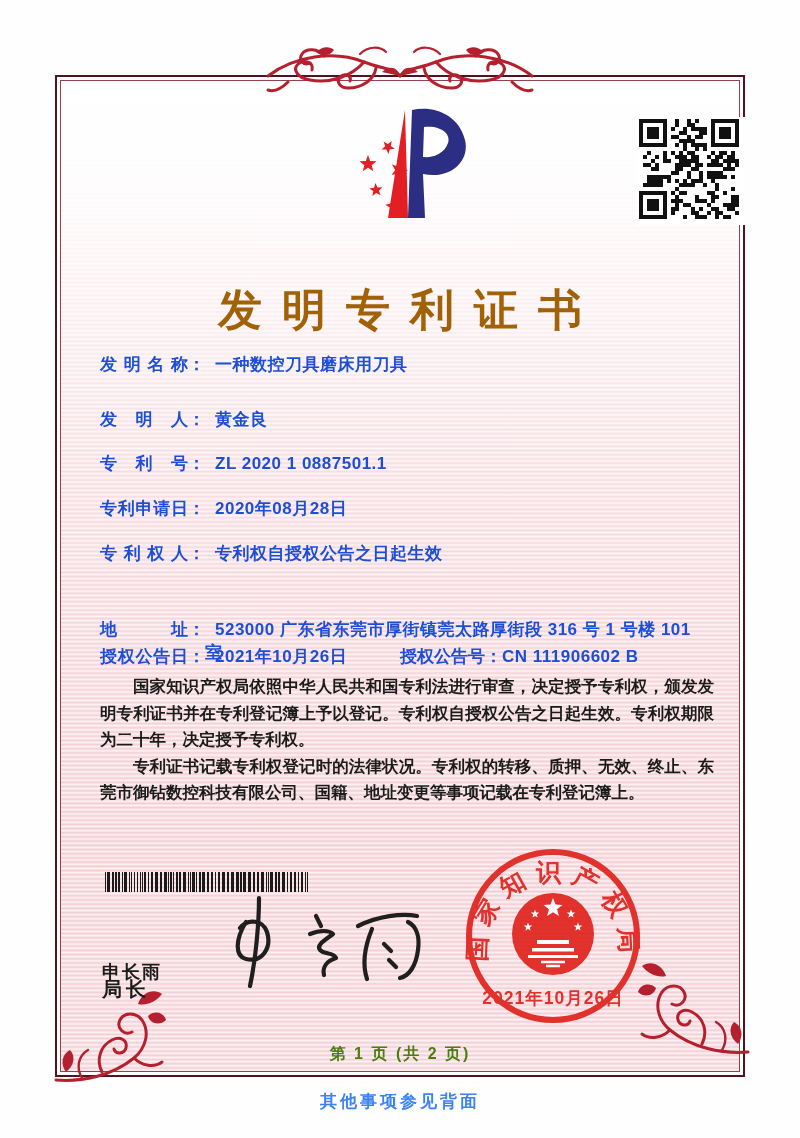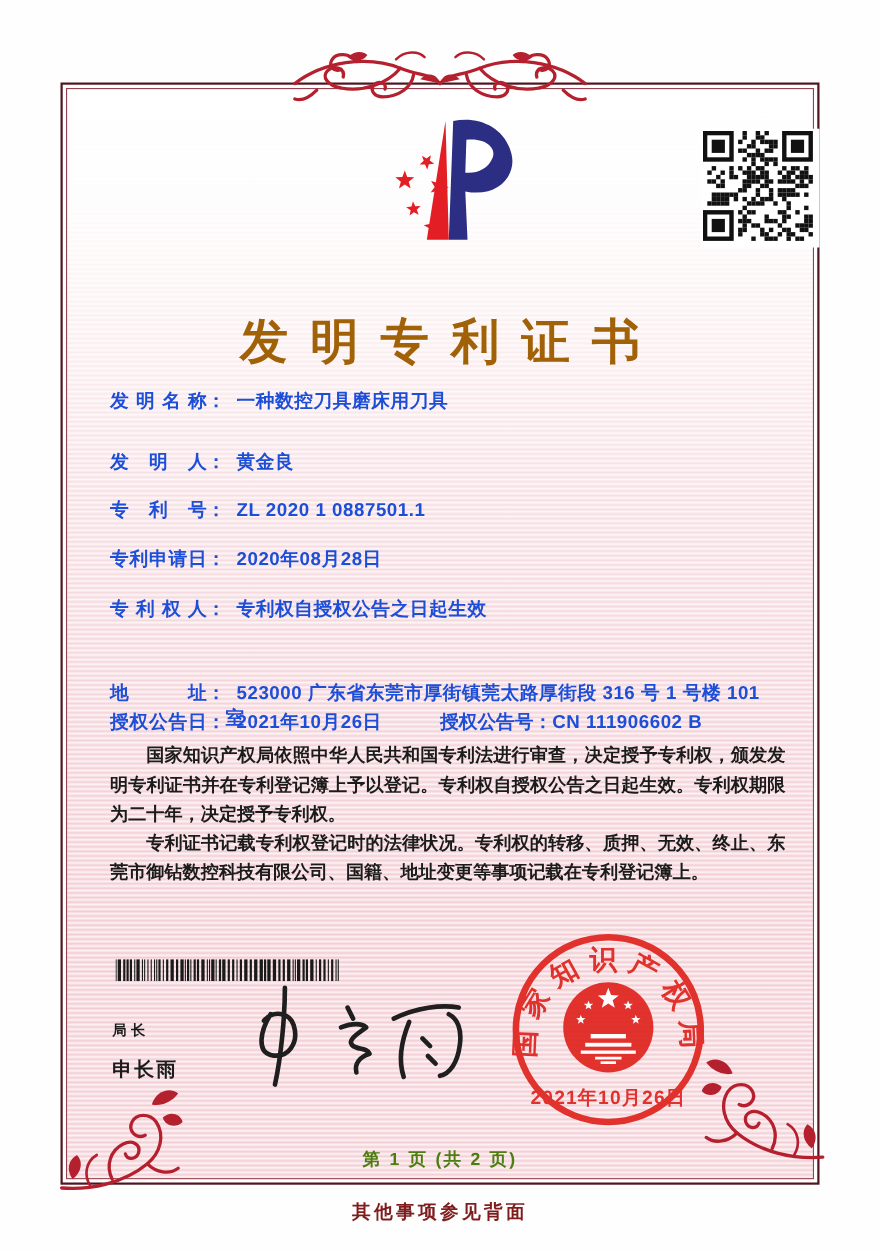--- a/index.html
+++ b/index.html
@@ -39,7 +39,7 @@
   .paras p{margin:0;text-indent:2em;line-height:26.5px;text-align:justify;}
   
   .barcode{position:absolute;left:105px;top:872px;}
-  .signer-title{position:absolute;left:102px;top:928px;font-size:13px;font-weight:700;letter-spacing:4px;text-align:center;}
+  .signer-title{position:absolute;left:102px;top:976px;font-size:20px;font-weight:700;letter-spacing:4px;text-align:center;}
   .signer-name{position:absolute;left:102px;top:960px;font-size:18px;font-weight:700;letter-spacing:2px;}
   .sig{position:absolute;left:212px;top:882px;}
   .seal{position:absolute;left:464px;top:848px;opacity:.93;}

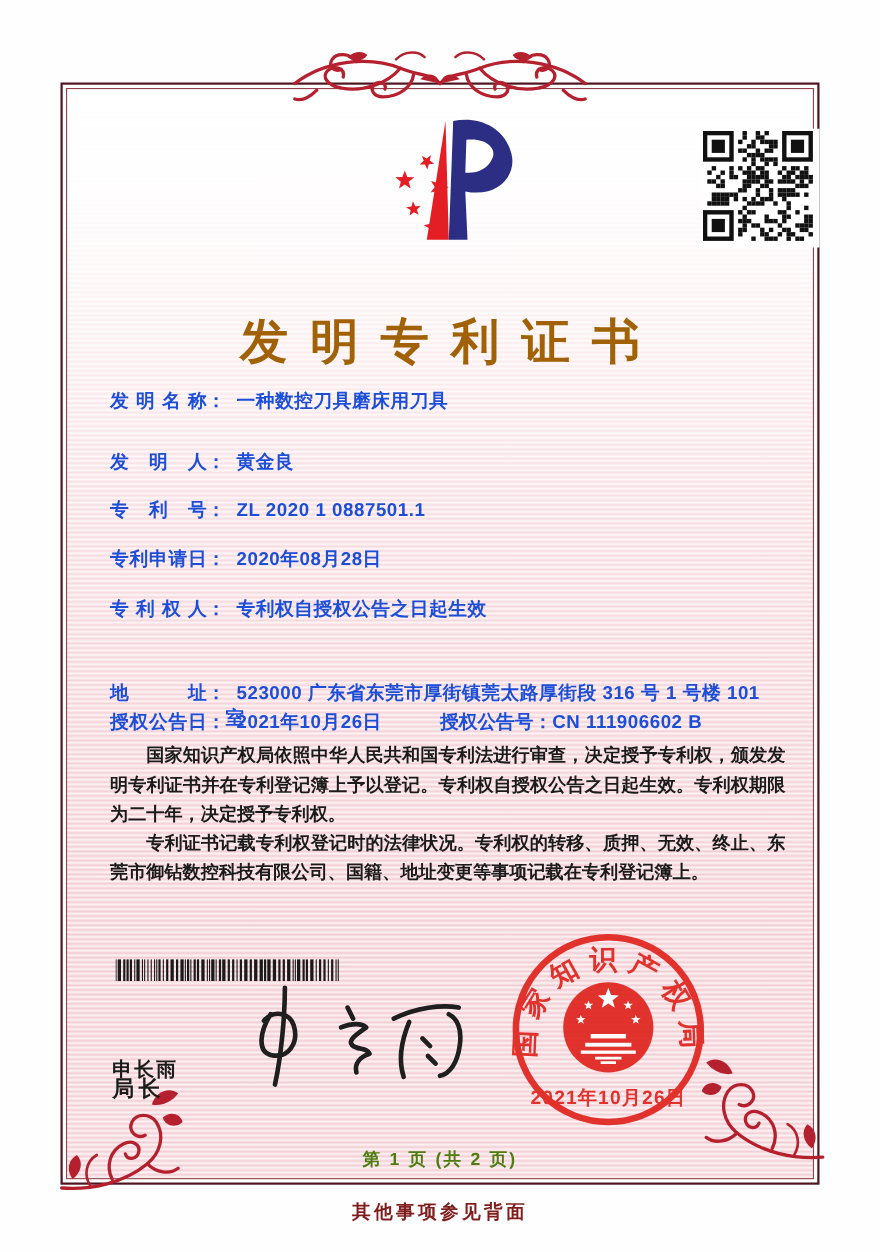--- a/index.html
+++ b/index.html
@@ -47,7 +47,7 @@
             font-size:16px;font-weight:700;letter-spacing:2px;color:#4d7c0f;}
   .backnote{position:absolute;left:0;top:1090px;width:100%;text-align:center;
             font-family:"Liberation Serif",serif;font-size:17px;font-weight:700;
-            letter-spacing:3px;color:#7f1d1d;}
+            letter-spacing:3px;color:#3b82f6;}
 </style>
 </head>
 <body>

